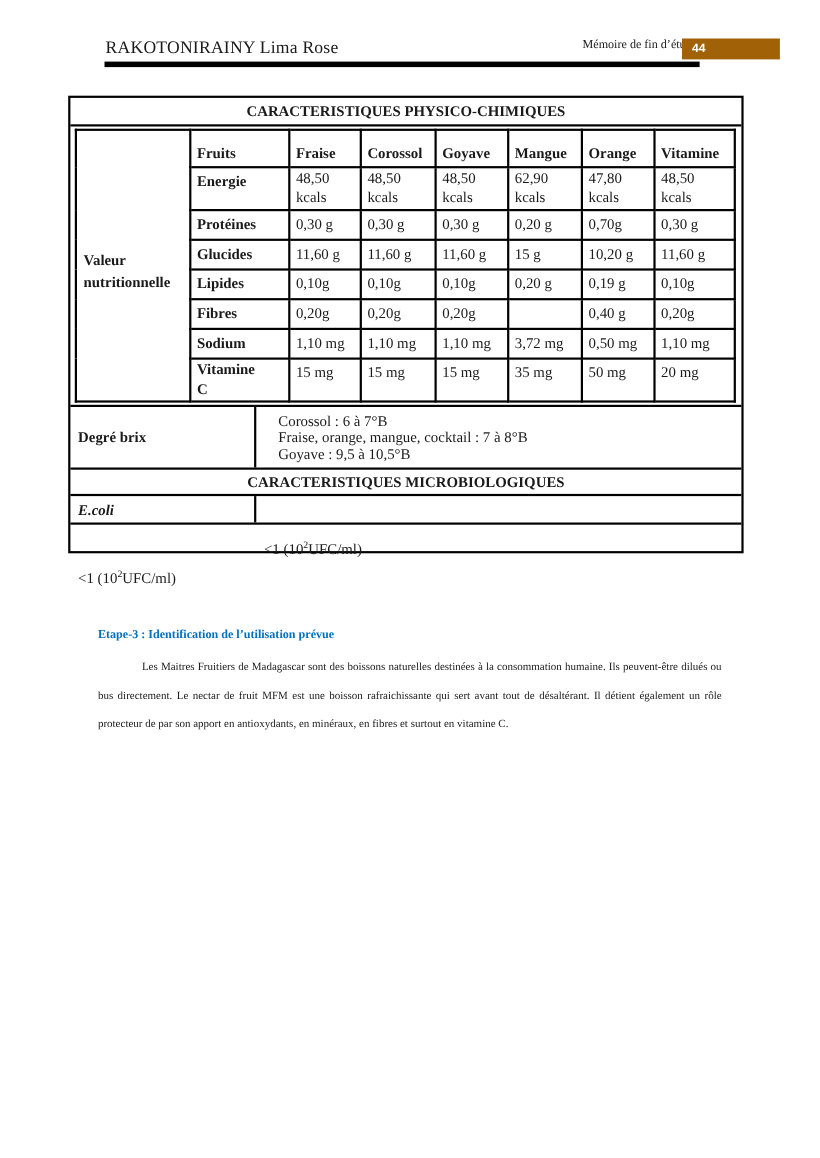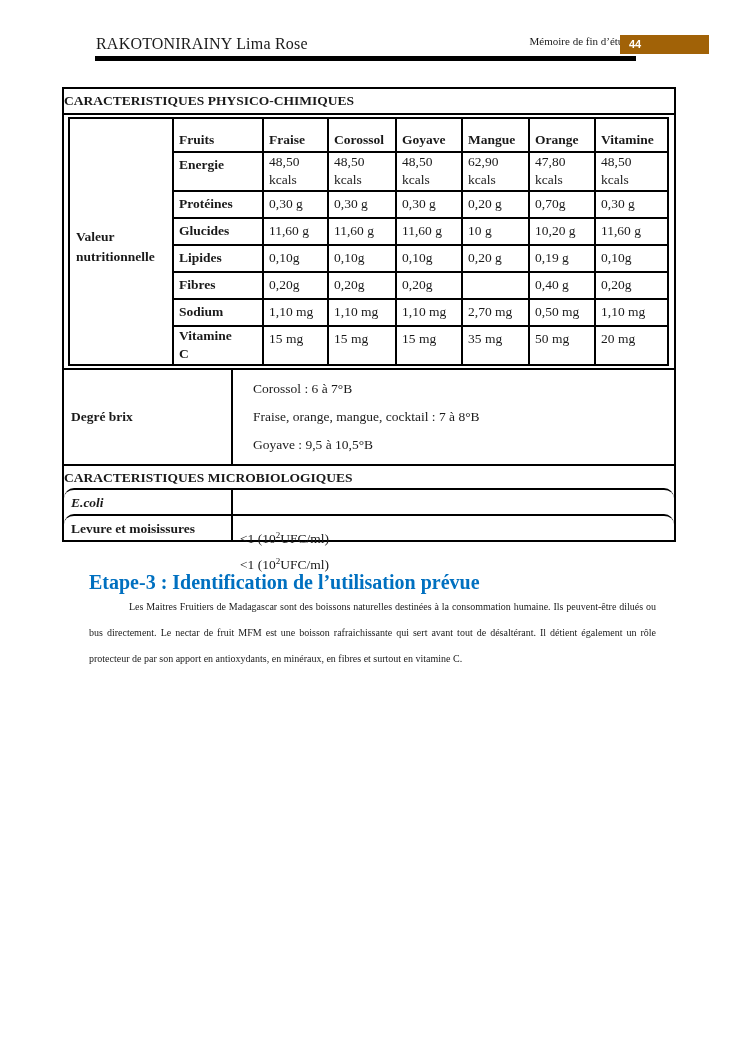--- a/index.html
+++ b/index.html
@@ -46,7 +46,7 @@
   .sec + .sec { border-top:2px solid #000; }
   .title-sec {
     height:24px; line-height:24px;
-    text-align:left; font-weight:bold;
+    text-align:center; font-weight:bold;
   }
 
   

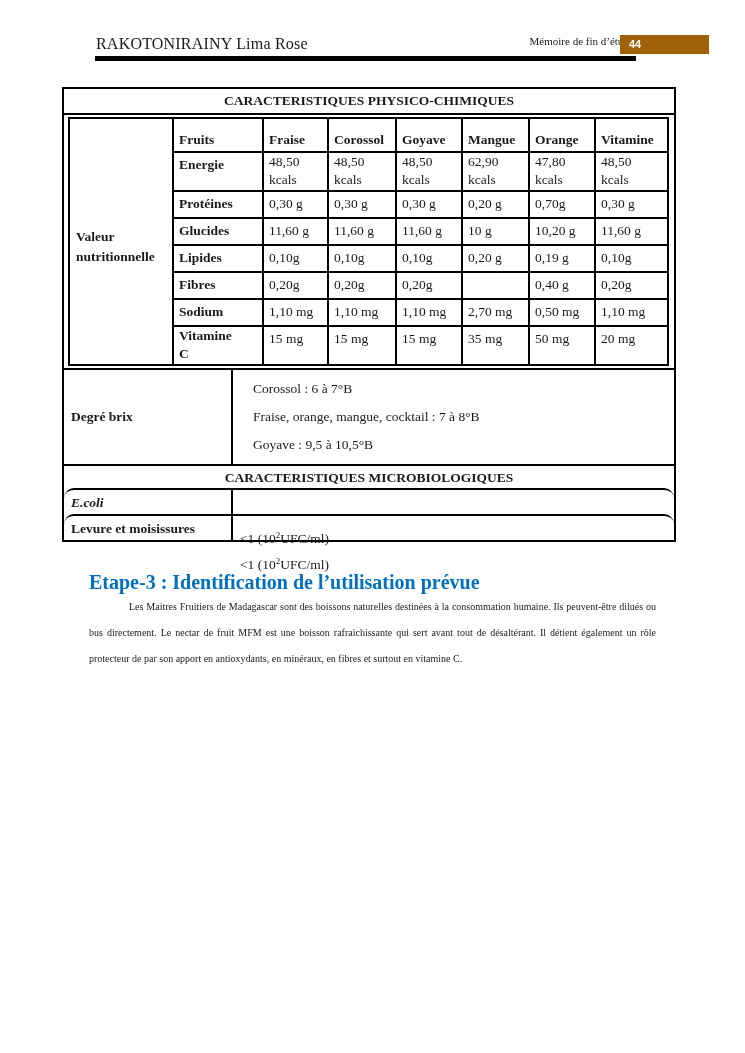--- a/index.html
+++ b/index.html
@@ -172,7 +172,7 @@
             <td>11,60 g</td>
             <td>11,60 g</td>
             <td>11,60 g</td>
-            <td>10 g</td>
+            <td>15 g</td>
             <td>10,20 g</td>
             <td>11,60 g</td>
           </tr>

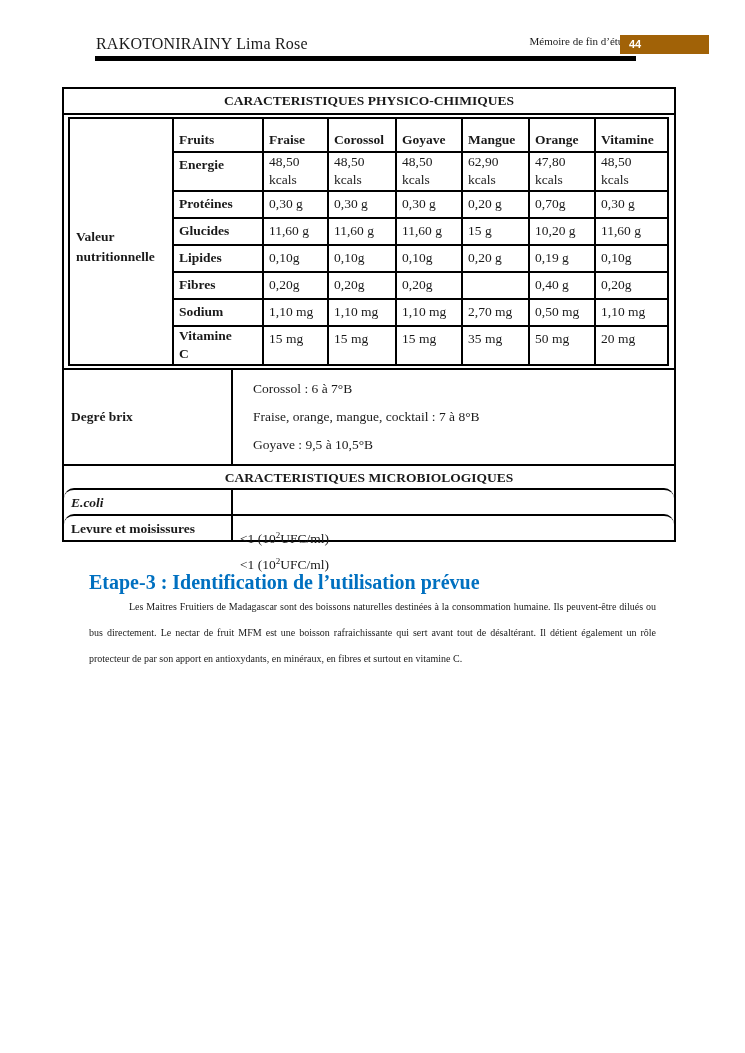--- a/index.html
+++ b/index.html
@@ -199,7 +199,7 @@
             <td>1,10 mg</td>
             <td>1,10 mg</td>
             <td>1,10 mg</td>
-            <td>2,70 mg</td>
+            <td>3,72 mg</td>
             <td>0,50 mg</td>
             <td>1,10 mg</td>
           </tr>

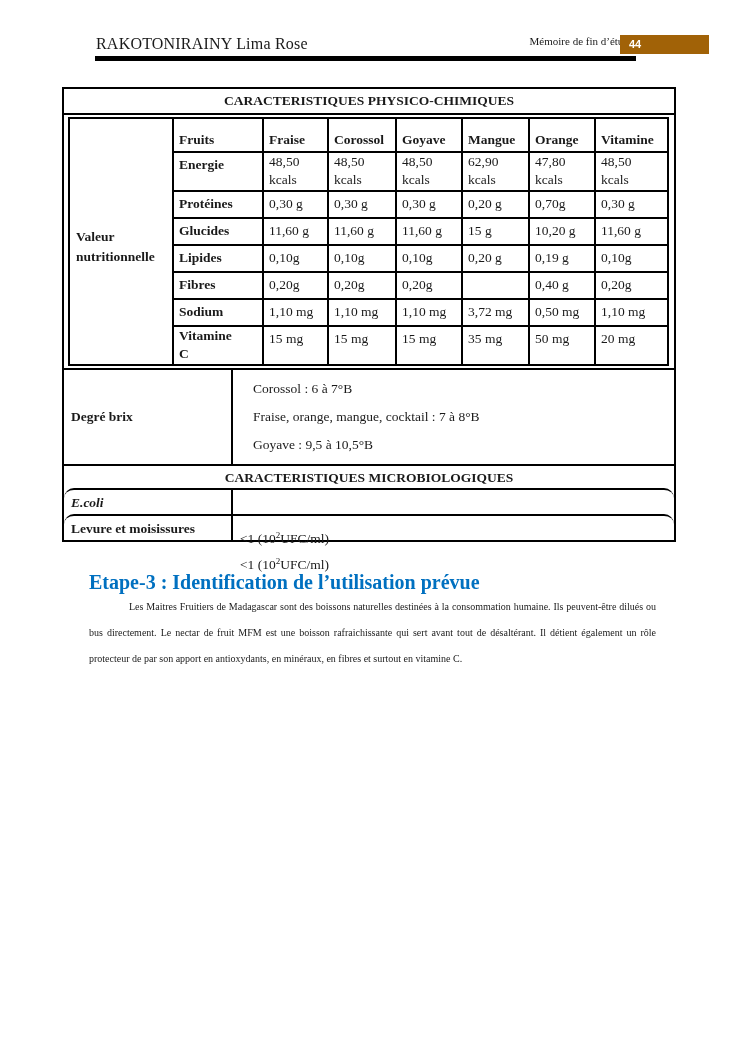--- a/index.html
+++ b/index.html
@@ -81,7 +81,7 @@
   }
   .two-col .cell-value { flex:1; padding-left:7px; }
   .brix-sec .cell-value {
-    white-space:pre-line; line-height:28px;
+    white-space:pre-line; line-height:15px;
     padding-top:5px; padding-bottom:5px;padding-left:20px;
   }
   .micro-row { height:26px;border-radius:10px; }

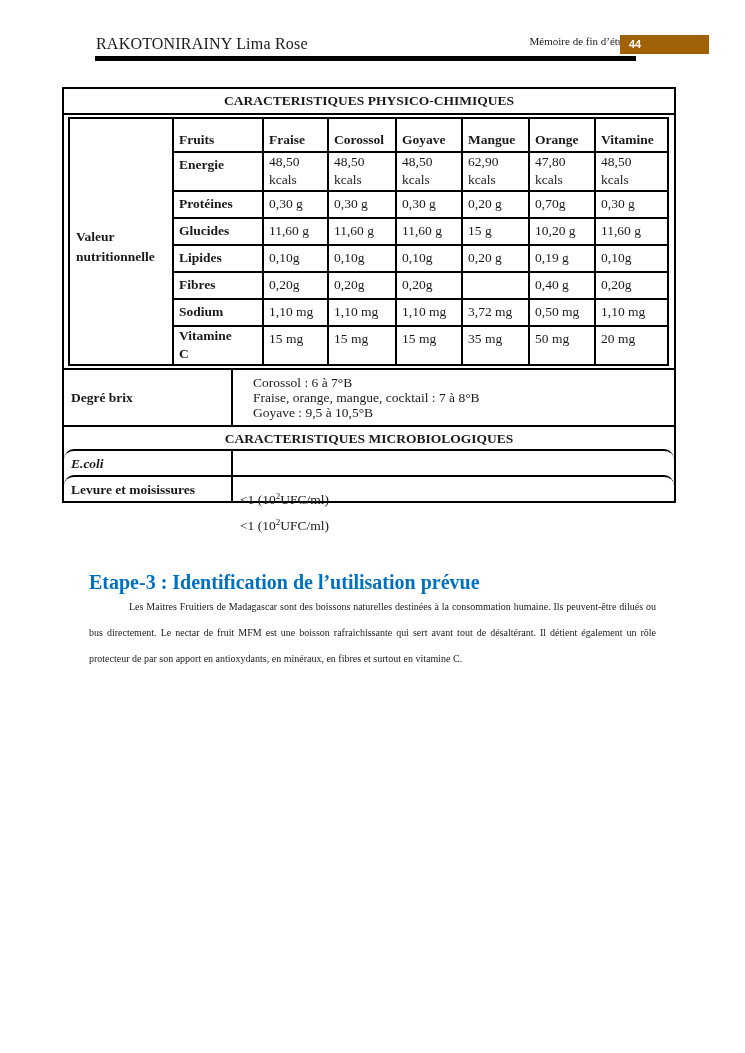--- a/index.html
+++ b/index.html
@@ -84,7 +84,7 @@
     white-space:pre-line; line-height:15px;
     padding-top:5px; padding-bottom:5px;padding-left:20px;
   }
-  .micro-row { height:26px;border-radius:10px; }
+  .micro-row { height:26px; }
   .micro-row .cell-label { height:100%; line-height:24px; display:block; padding-top:1px; }
   .micro-row .cell-value { line-height:24px; padding-top:1px;margin-top:36px; }
   .italic { font-style:italic; }

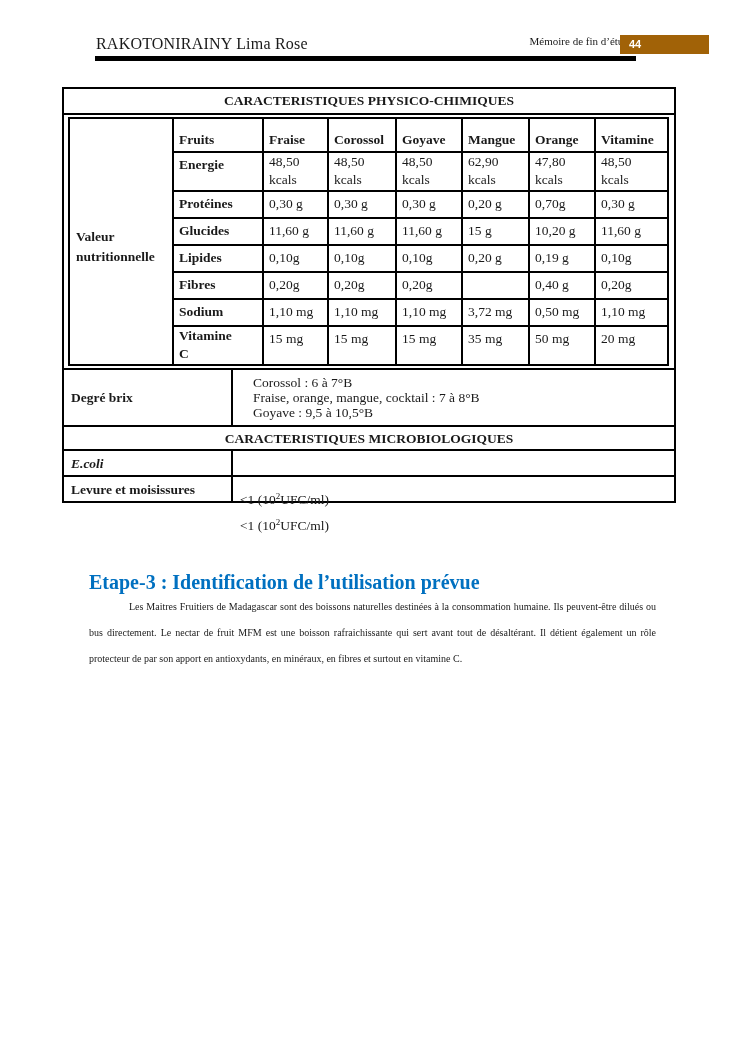--- a/index.html
+++ b/index.html
@@ -232,7 +232,6 @@
     </div>
 
     <div class="sec two-col micro-row">
-      <div class="cell-label">Levure et moisissures</div>
       <div class="cell-value"><span>&lt;1 (10</span><sup class="exp">2</sup><span>UFC/ml)</span></div>
     </div>
 

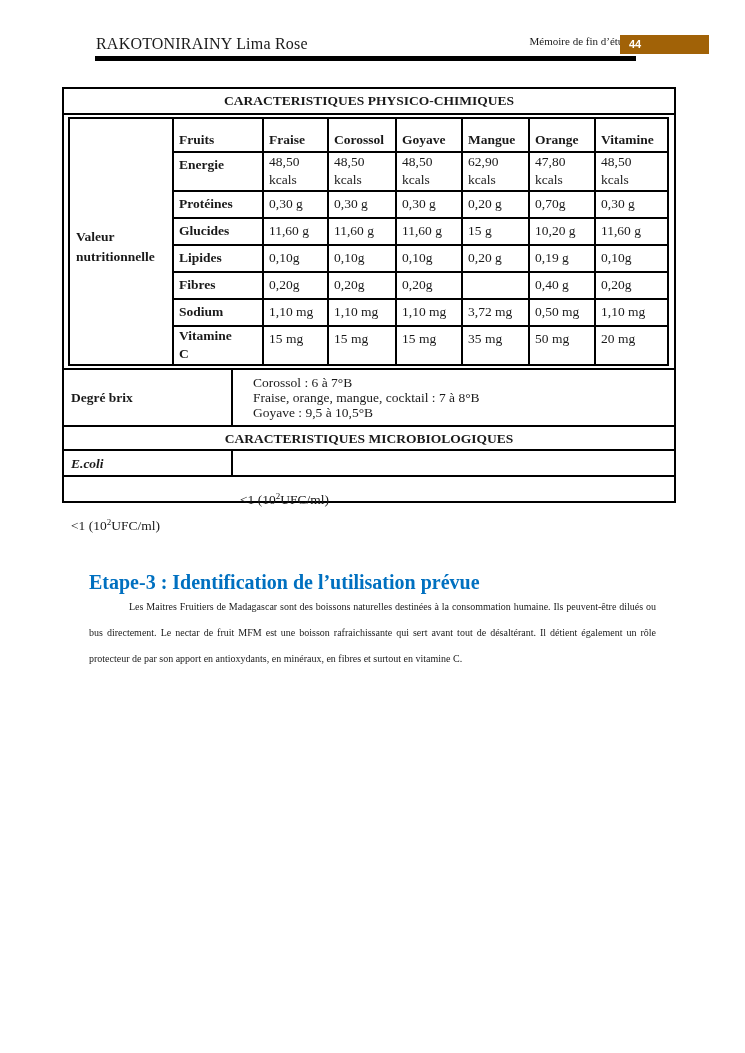--- a/index.html
+++ b/index.html
@@ -93,7 +93,7 @@
   
   .etape-heading {
     position:absolute; left:89px; top:571px;
-    font-size:20px; font-weight:bold;
+    font-size:11px; font-weight:bold;
     color:#0070C0;
   }
   .body-para {

